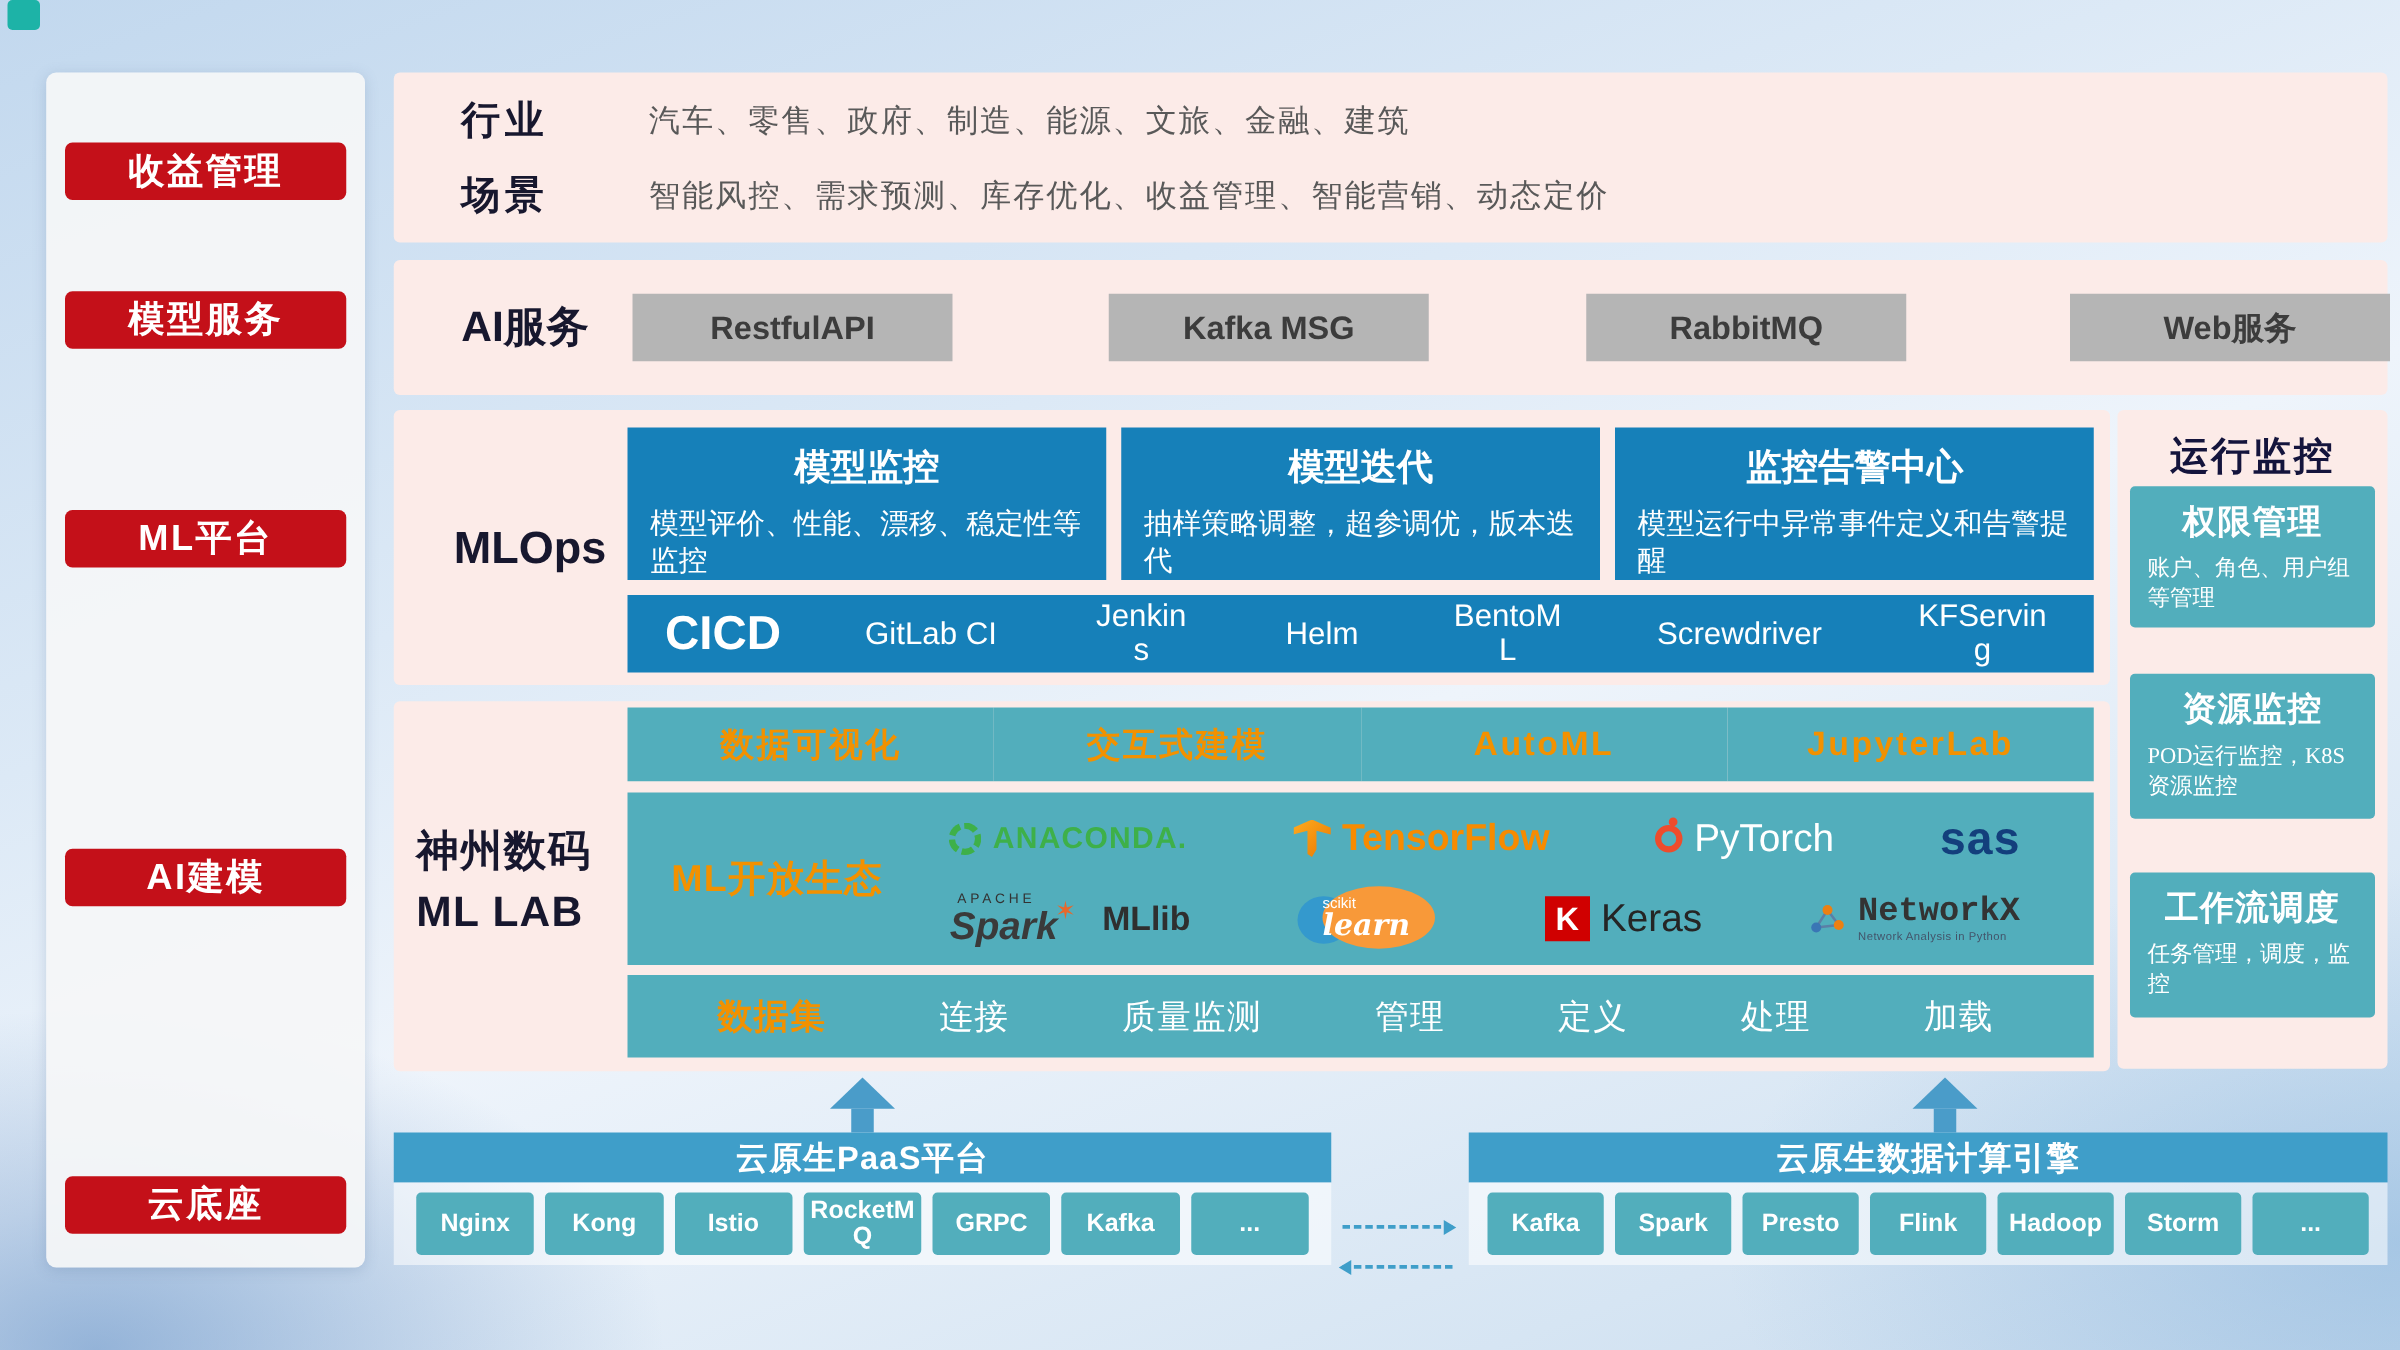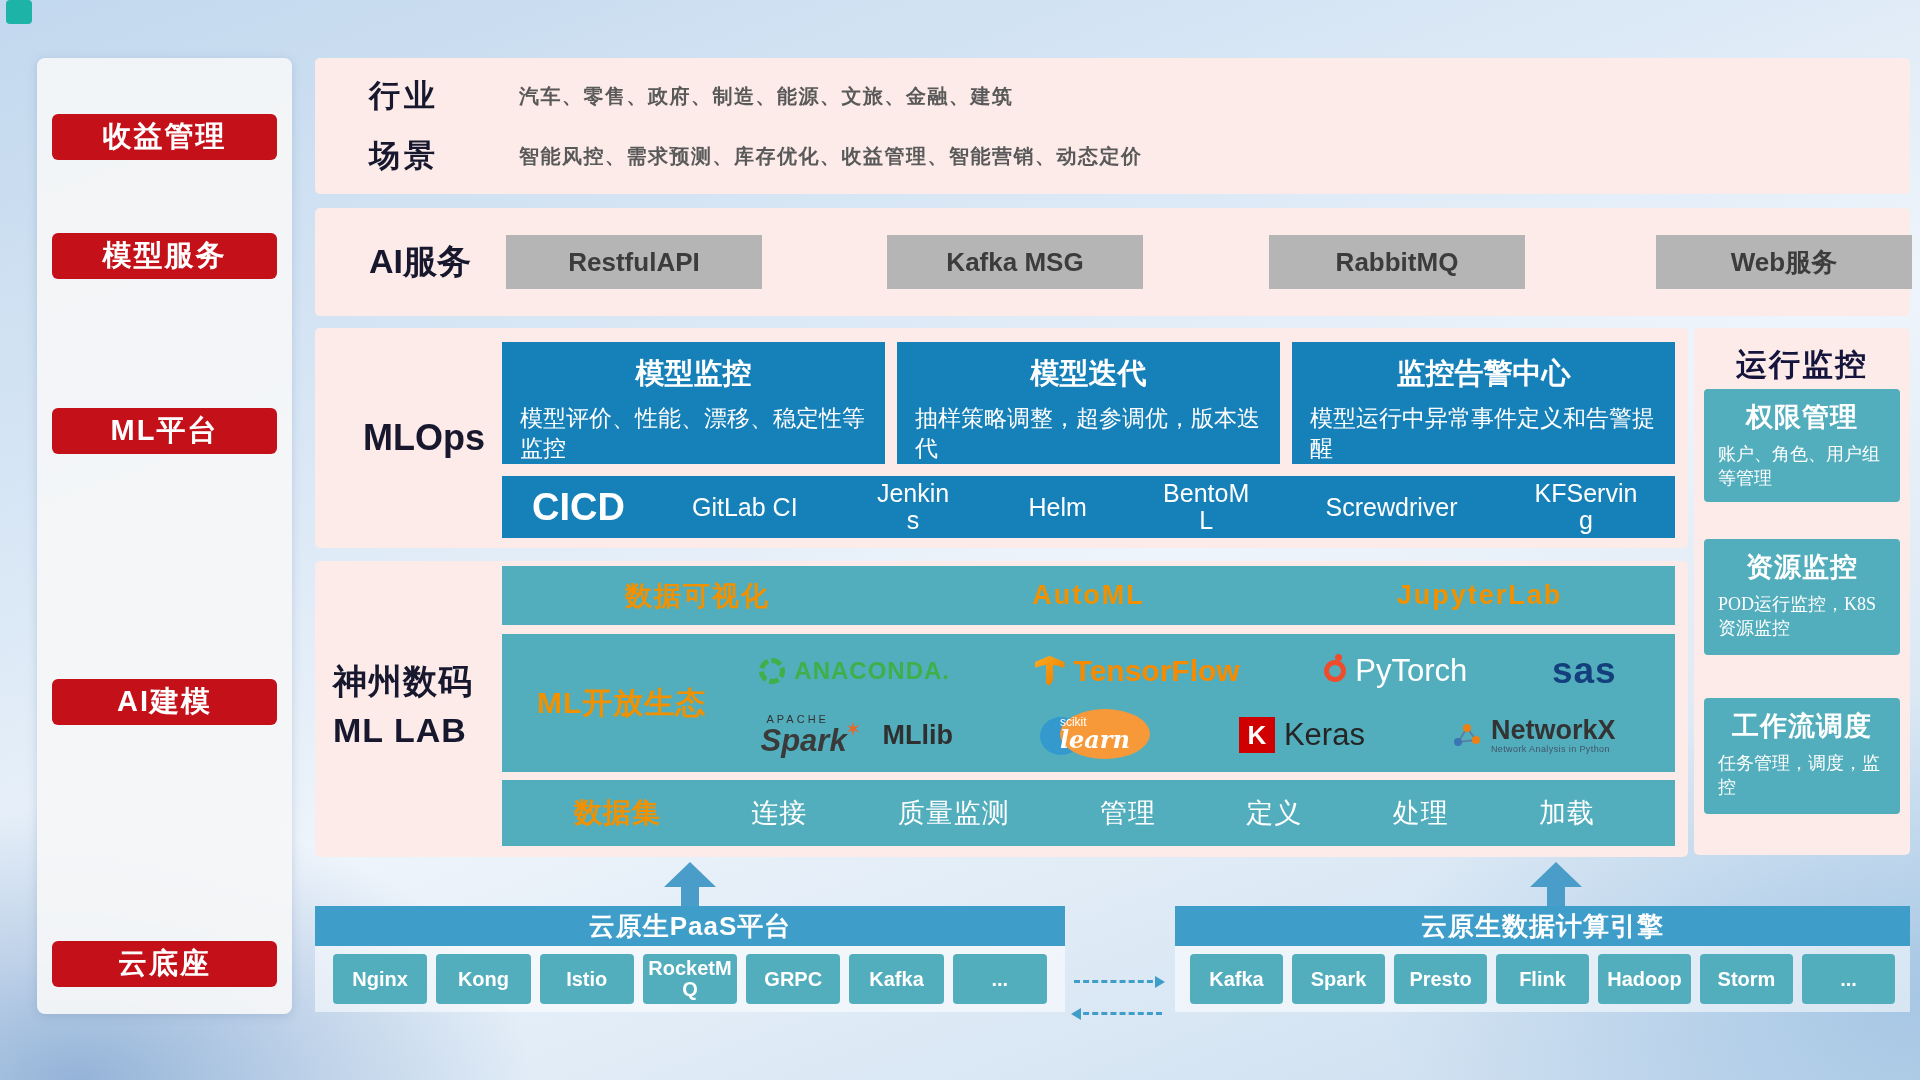--- a/index.html
+++ b/index.html
@@ -29,7 +29,7 @@
   
   .ind-row { position:absolute; left:54px; right:20px; height:44px; display:flex; align-items:center; }
   .ind-label { width:150px; font-size:31px; font-weight:bold; color:#17172e; letter-spacing:4px; }
-  .ind-text { font-size:20px; color:#595959; letter-spacing:1.5px;font-weight:bold; }
+  .ind-text { font-size:25px; color:#595959; letter-spacing:1.5px; }
 
   
   .gray-btn { position:absolute; top:27px; width:256px; height:54px; background:var(--gray-button,#b5b5b5);

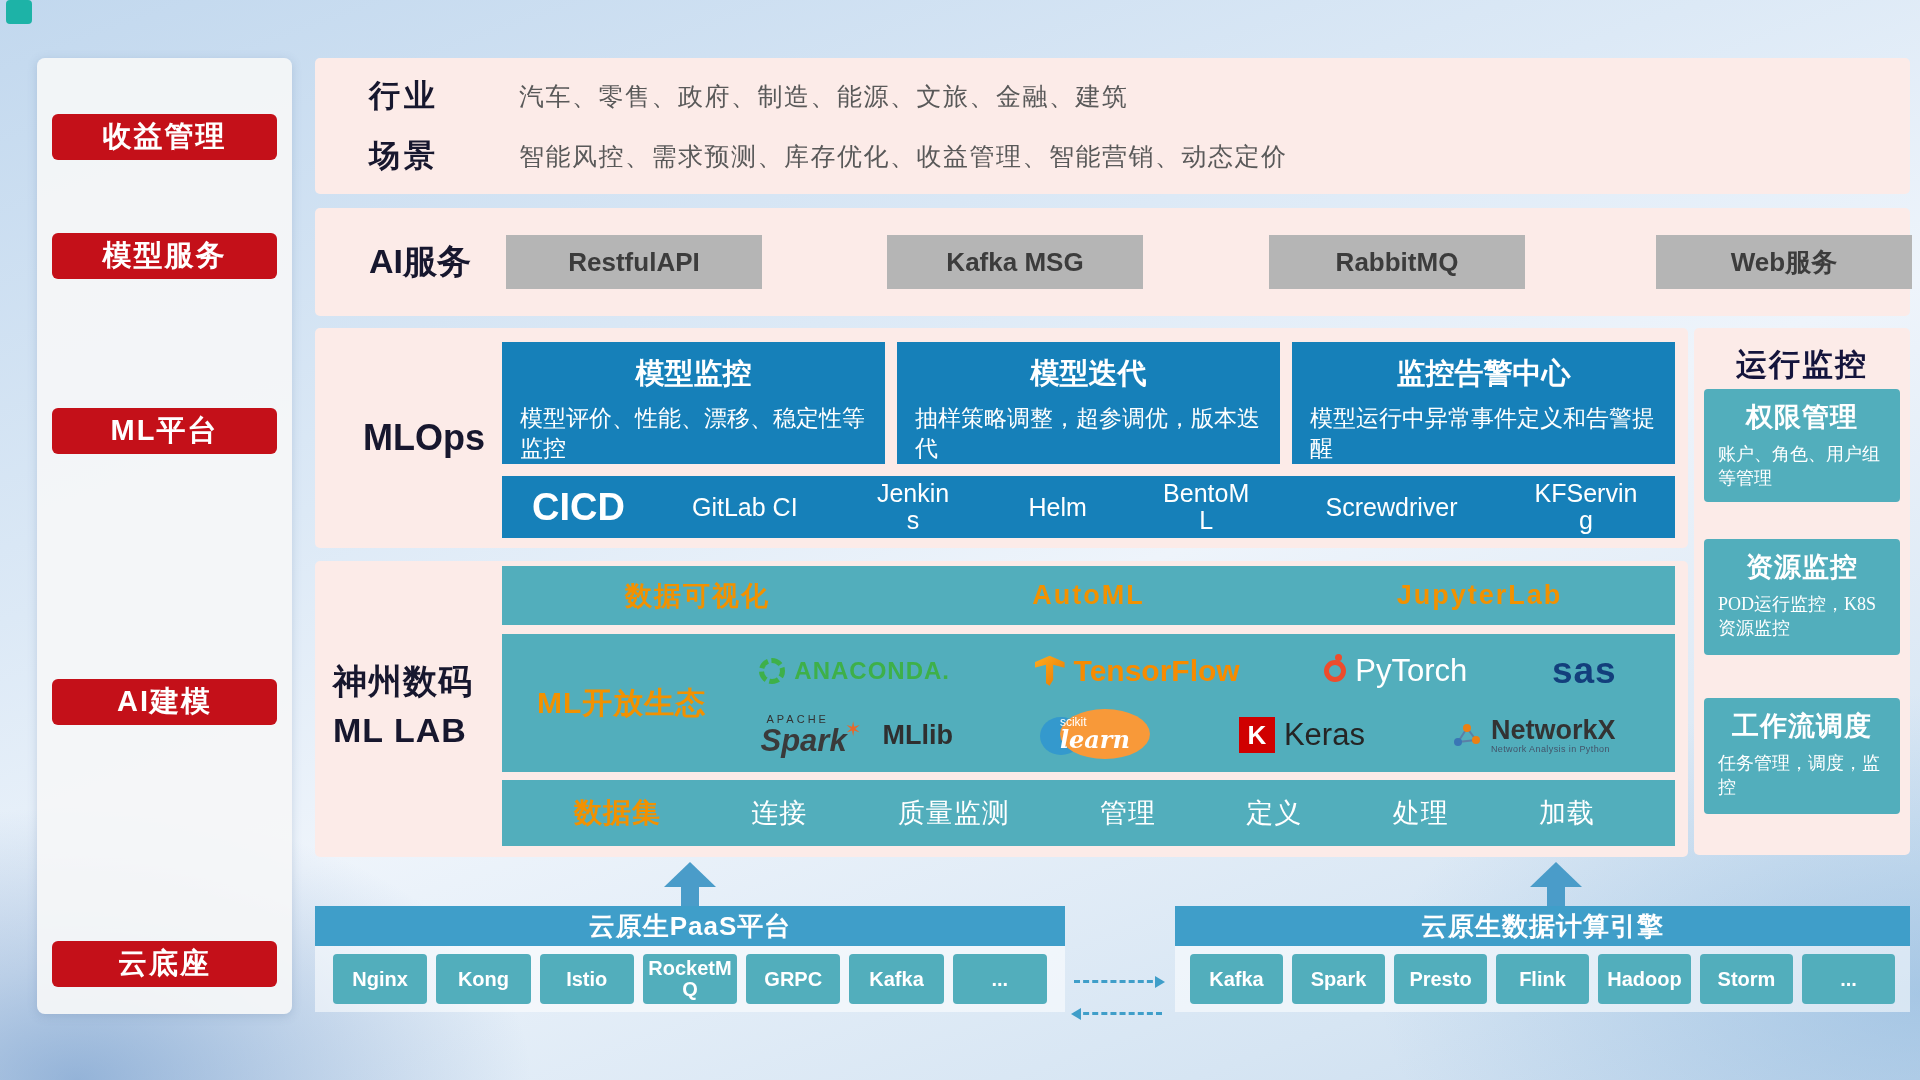--- a/index.html
+++ b/index.html
@@ -198,6 +198,7 @@
     </div>
     <div class="tool-row" style="left:187px;top:5px;width:1173px;height:59px">
       <div class="tool-btn">数据可视化</div>
+      <div class="tool-btn">交互式建模</div>
       <div class="tool-btn">AutoML</div>
       <div class="tool-btn">JupyterLab</div>
     </div>

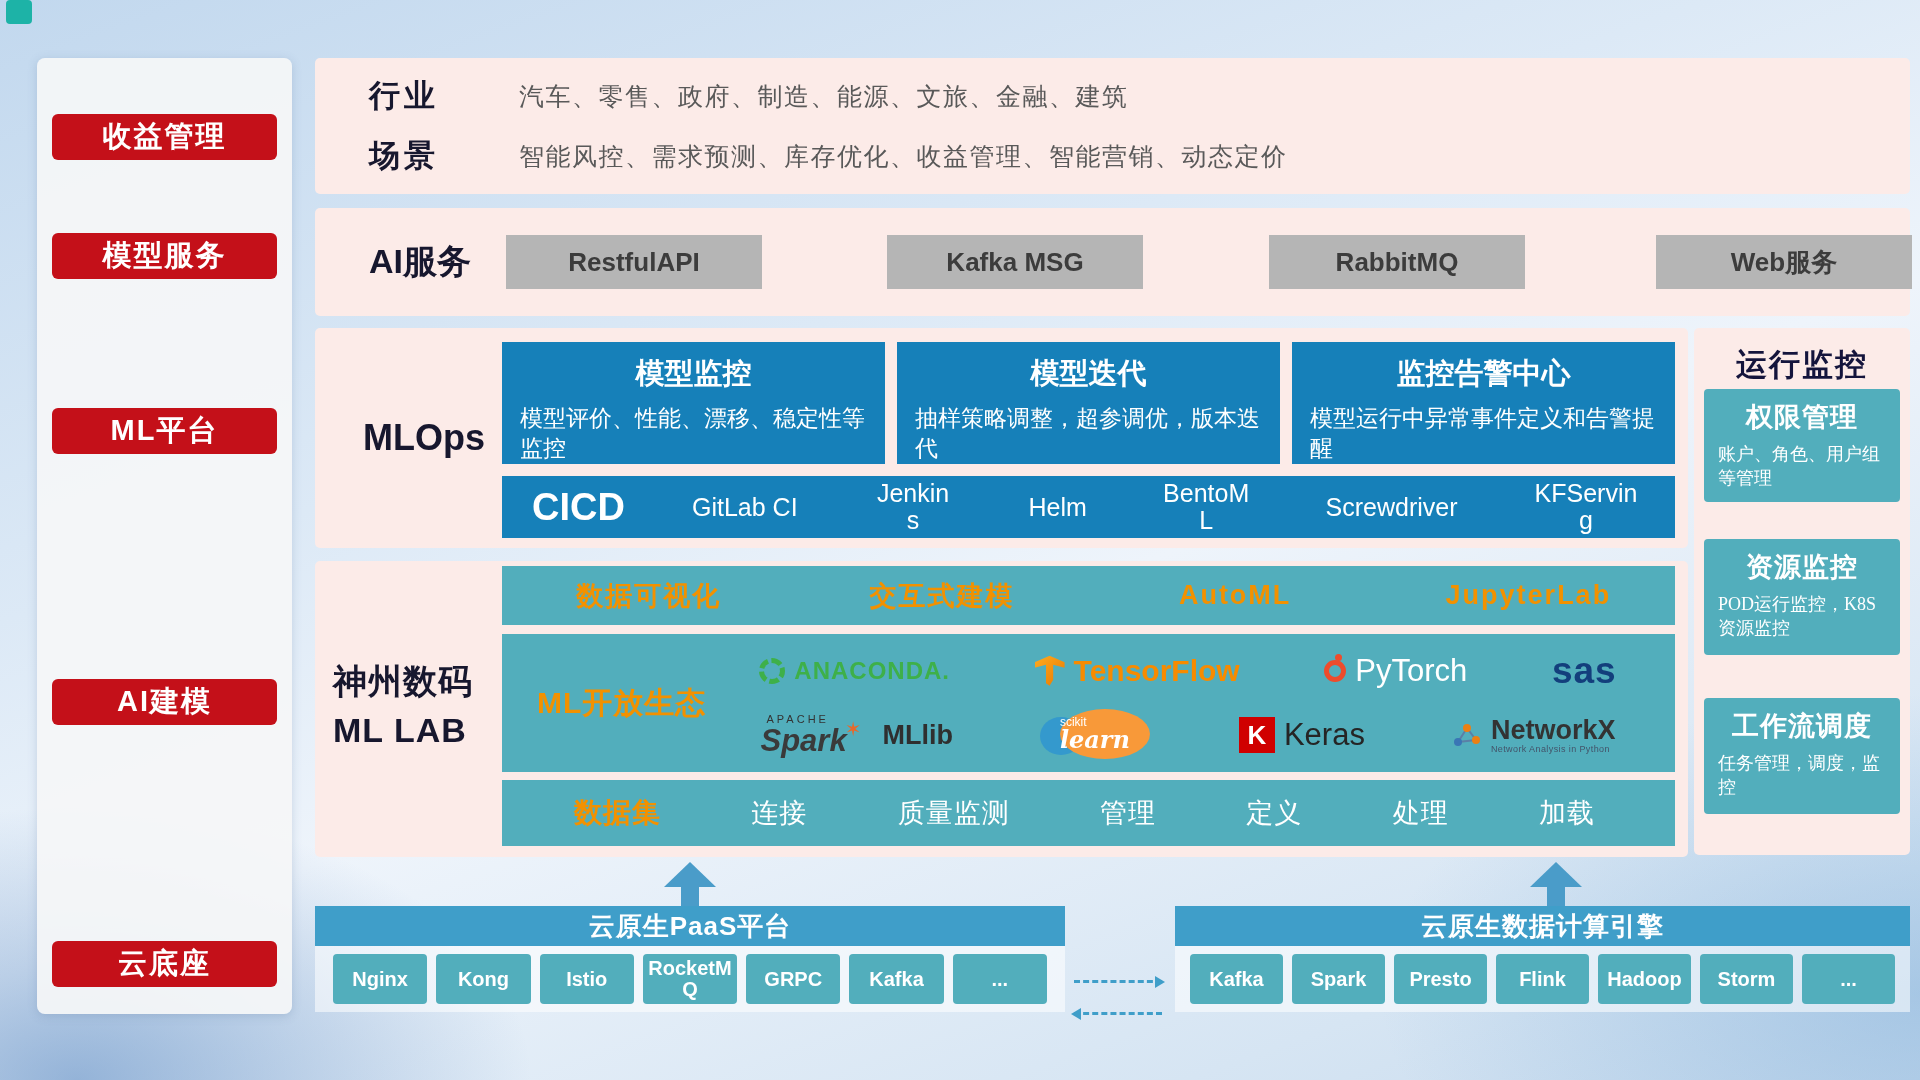--- a/index.html
+++ b/index.html
@@ -89,7 +89,7 @@
   .keras-box { width:36px; height:36px; background:#d00000; color:#fff; display:flex; align-items:center; justify-content:center; font-size:26px; font-weight:bold; }
   .keras-text { font-size:31px; color:#252525; font-weight:500; }
   .nx-textwrap { display:flex; flex-direction:column; line-height:1.05; }
-  .nx-text { font-size:27px; font-weight:bold; color:#333; }
+  .nx-text { font-size:27px; font-weight:bold; color:#333;font-family:Liberation Mono, monospace; }
   .nx-sub { font-size:9px; color:#43546a; letter-spacing:0.4px; }
 
   .dataset-row { position:absolute; background:var(--teal,#52aebc); display:flex; align-items:center;

